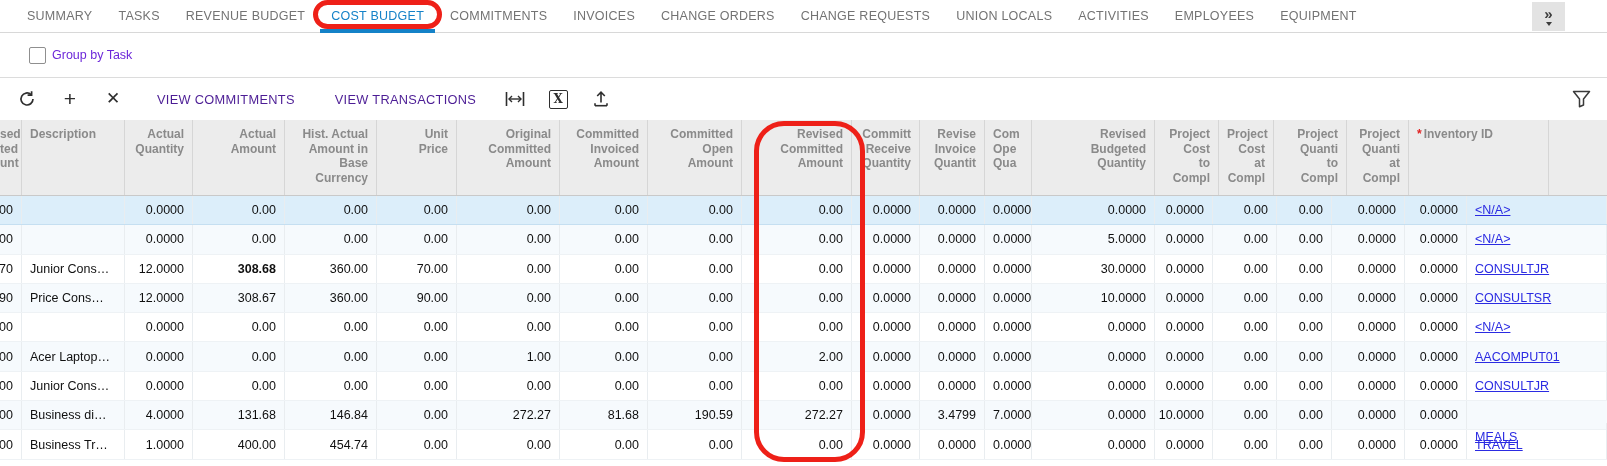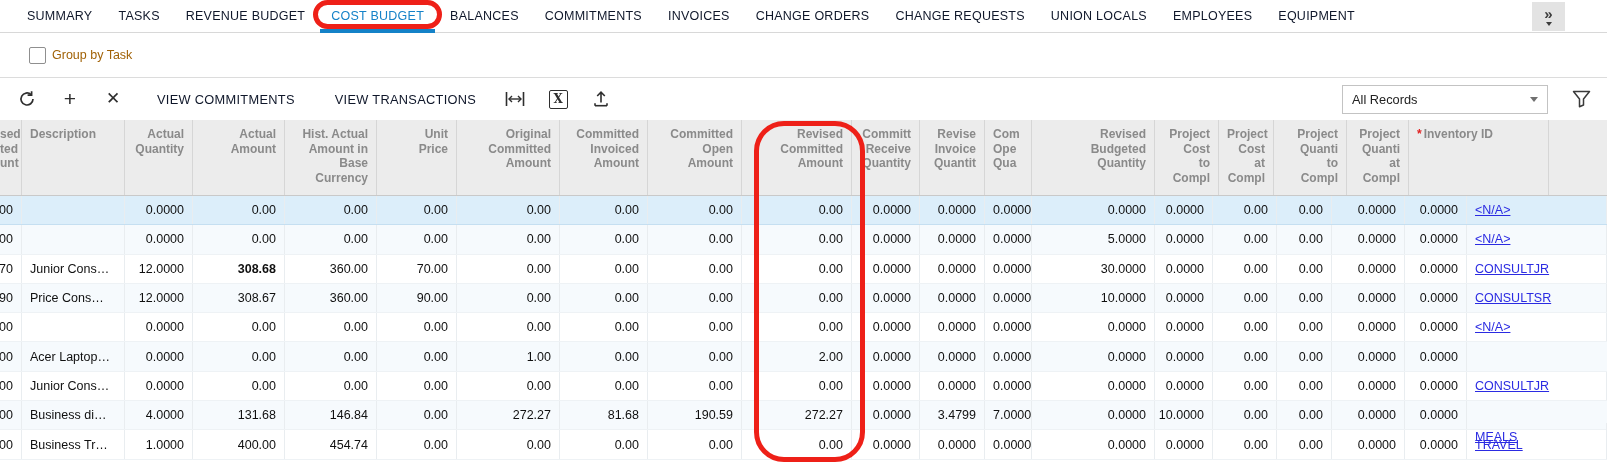--- a/index.html
+++ b/index.html
@@ -15,7 +15,7 @@
   }
   .tab{
     position:relative;display:flex;align-items:center;padding:0 13px;cursor:pointer;
-    font-size:12.5px;letter-spacing:.25px;color:#0f172a;white-space:nowrap;
+    font-size:12.5px;letter-spacing:.25px;color:#737373;white-space:nowrap;
   }
   .tab.active{color:#1482c8;}
   .tab.active::after{

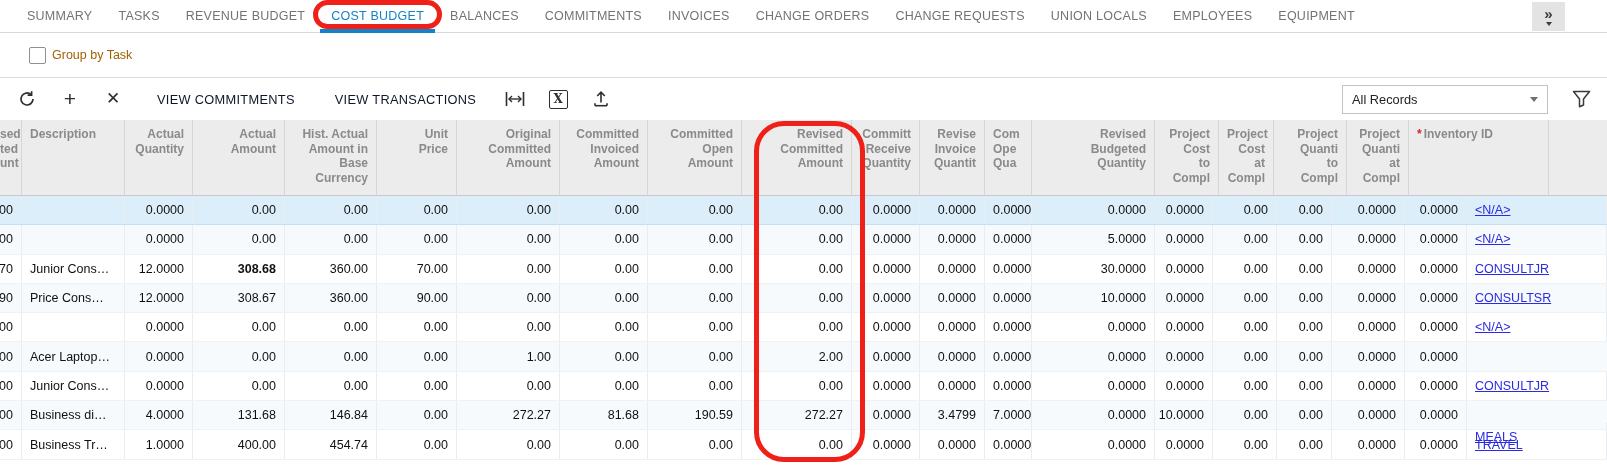--- a/index.html
+++ b/index.html
@@ -96,9 +96,6 @@
         <div class="tab-ring"></div>
       </div>
       <div class="tab">
-        <span>BALANCES</span>
-      </div>
-      <div class="tab">
         <span>COMMITMENTS</span>
       </div>
       <div class="tab">

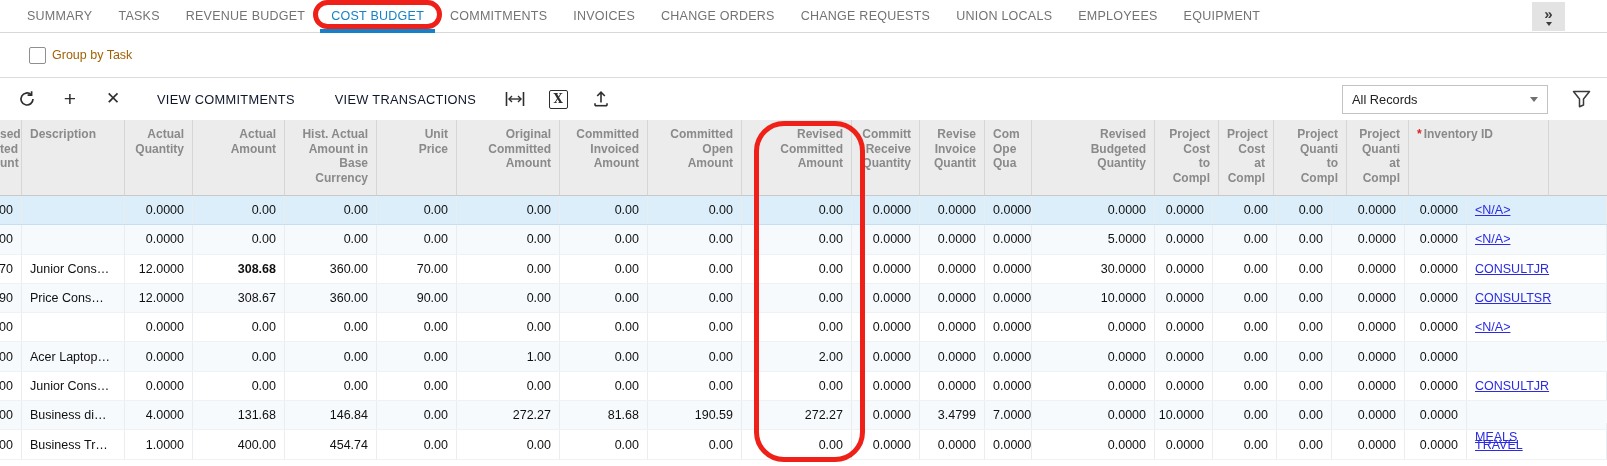--- a/index.html
+++ b/index.html
@@ -111,6 +111,9 @@
         <span>UNION LOCALS</span>
       </div>
       <div class="tab">
+        <span>ACTIVITIES</span>
+      </div>
+      <div class="tab">
         <span>EMPLOYEES</span>
       </div>
       <div class="tab">

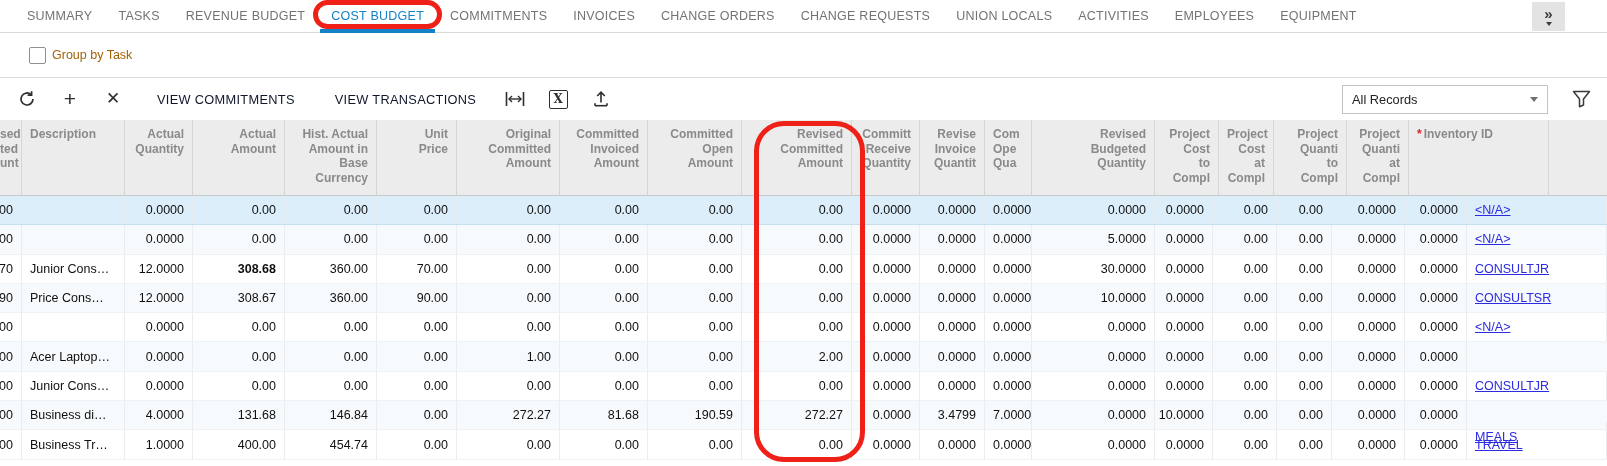--- a/index.html
+++ b/index.html
@@ -35,7 +35,7 @@
   
   .options-row{height:44px;border-bottom:1px solid #dcdcdc;display:flex;align-items:center;padding-left:29px;background:#fff;}
   .checkbox{width:15px;height:15px;border:1px solid #8f8f8f;border-radius:2px;background:#fff;cursor:pointer;}
-  .options-row label{font-size:12.5px;color:#a16207;margin-left:6px;}
+  .options-row label{font-size:12.5px;color:#6d28d9;margin-left:6px;}
   
   .toolbar{height:42px;display:flex;align-items:center;padding:0 16px 0 14px;background:#fff;}
   .tb-icon{width:26px;height:26px;display:flex;align-items:center;justify-content:center;cursor:pointer;margin-right:17px;color:#2e2e2e;}

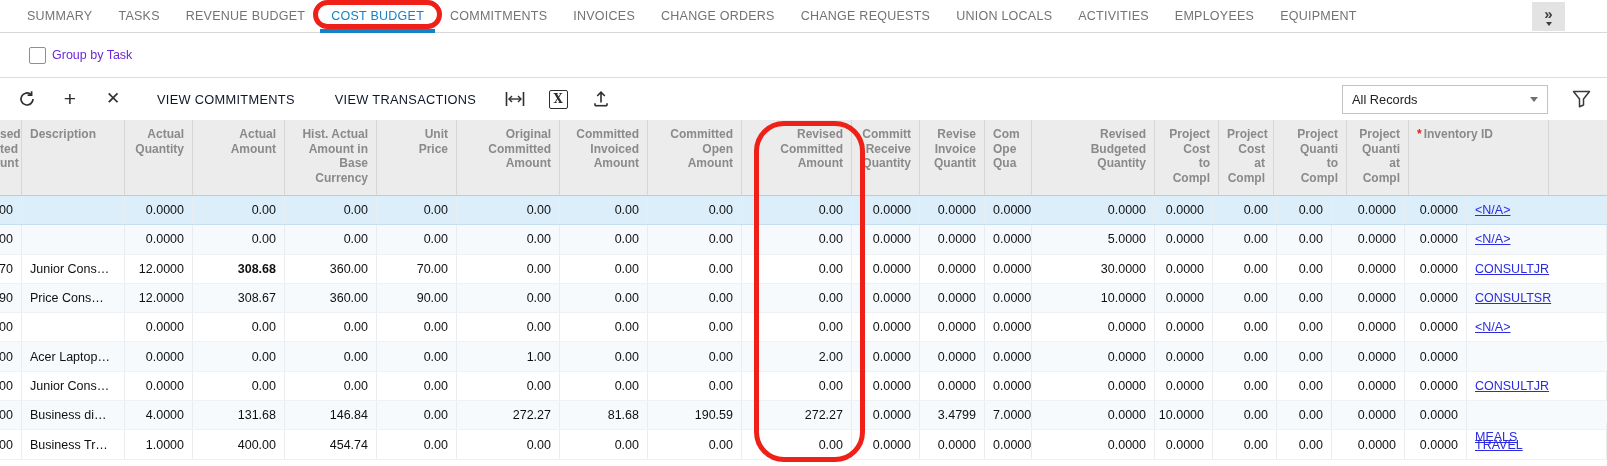--- a/index.html
+++ b/index.html
@@ -41,7 +41,7 @@
   .tb-icon{width:26px;height:26px;display:flex;align-items:center;justify-content:center;cursor:pointer;margin-right:17px;color:#2e2e2e;}
   .tb-icon svg{display:block;}
   .tb-glyph{font-size:21px;color:#2e2e2e;line-height:20px;}
-  .tb-btn{font-size:12.8px;letter-spacing:.3px;color:#0f172a;padding:0 14px;margin-right:12px;cursor:pointer;white-space:nowrap;}
+  .tb-btn{font-size:12.8px;letter-spacing:.3px;color:#4c1d95;padding:0 14px;margin-right:12px;cursor:pointer;white-space:nowrap;}
   .tb-right{margin-left:auto;display:flex;align-items:center;}
   .records-select{
     width:186px;height:27px;border:1px solid #c3c3c3;display:flex;align-items:center;

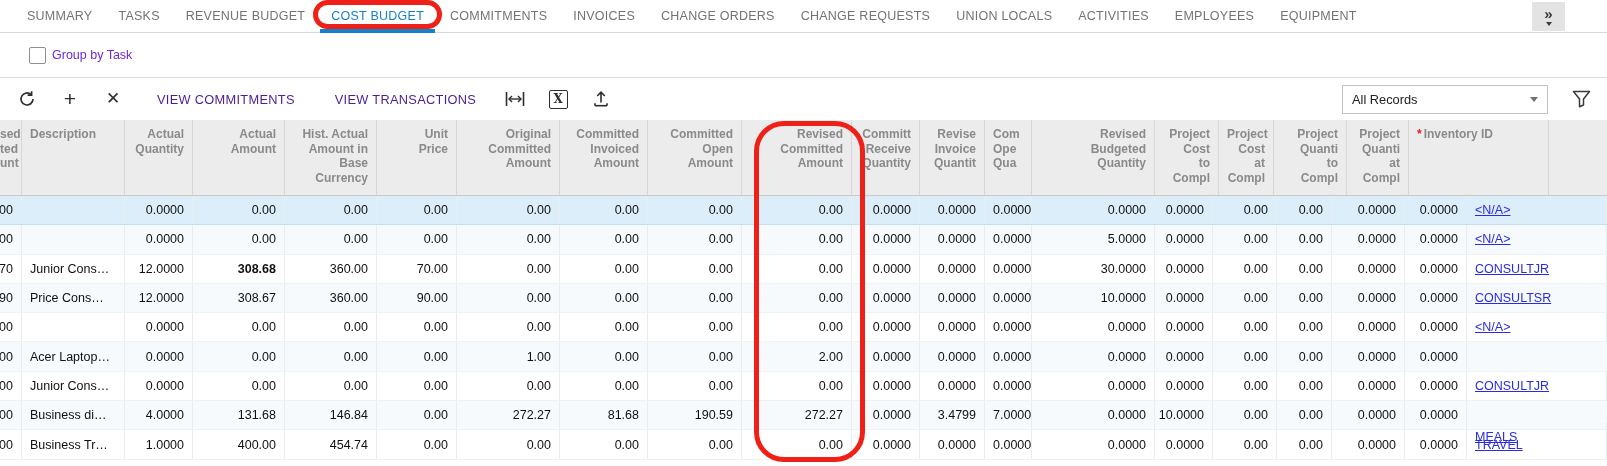--- a/index.html
+++ b/index.html
@@ -164,10 +164,6 @@
       </svg>
   </div>
   <div class="tb-right">
-    <div class="records-select">
-      <span>All Records</span>
-      <span class="select-caret"></span>
-    </div>
     <div class="filter-btn">
       <svg width="19" height="18" viewBox="0 0 19 18">
           <path d="M1.5 1.5h16L11.5 9v6l-4 1.8V9Z" fill="none" stroke="#3a3a3a" stroke-width="1.5" stroke-linejoin="round"></path>

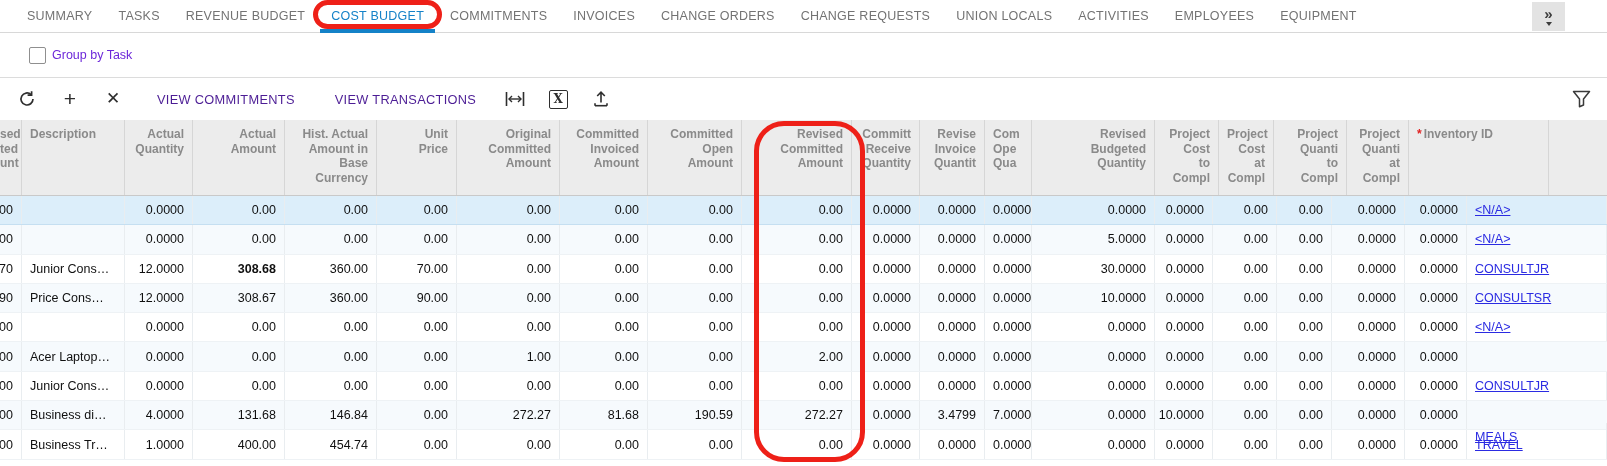--- a/index.html
+++ b/index.html
@@ -409,6 +409,9 @@
         <div class="cell right" style="width: 55px;">0.00</div>
         <div class="cell right" style="width: 73px;">0.0000</div>
         <div class="cell right" style="width: 62px;">0.0000</div>
+        <div class="cell left" style="width: 140px;">
+          <a>AACOMPUT01</a>
+        </div>
       </div>
       <div class="grid-row">
         <div class="cell right first" style="width: 22px;">00</div>

